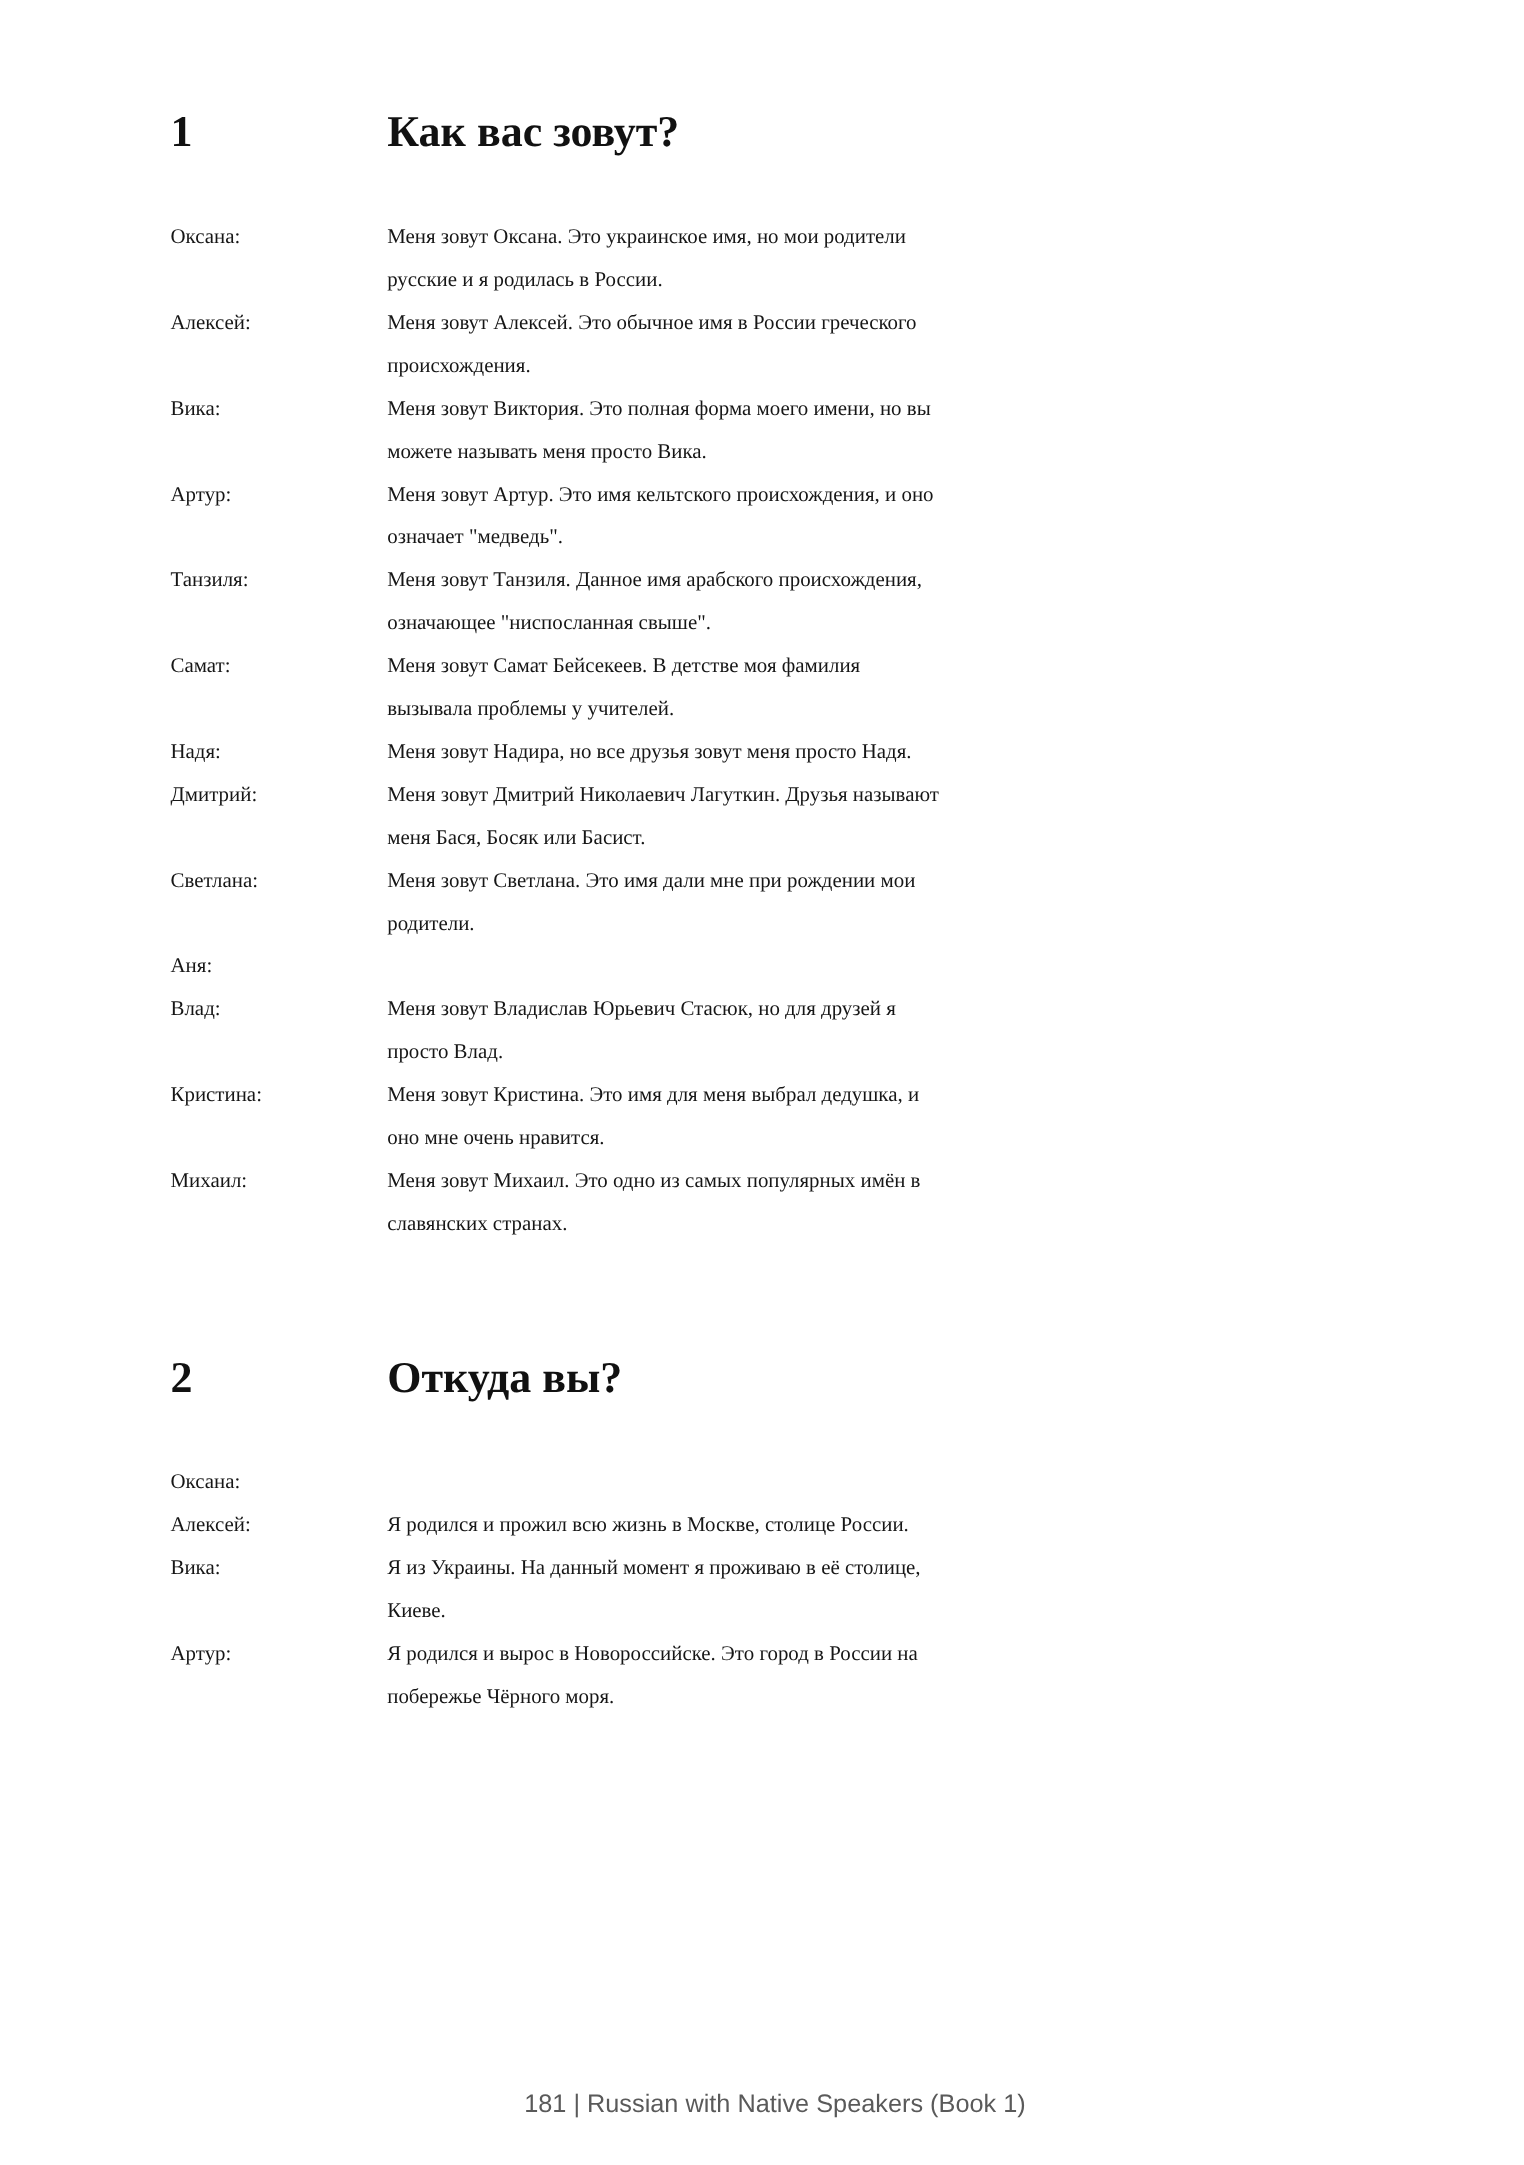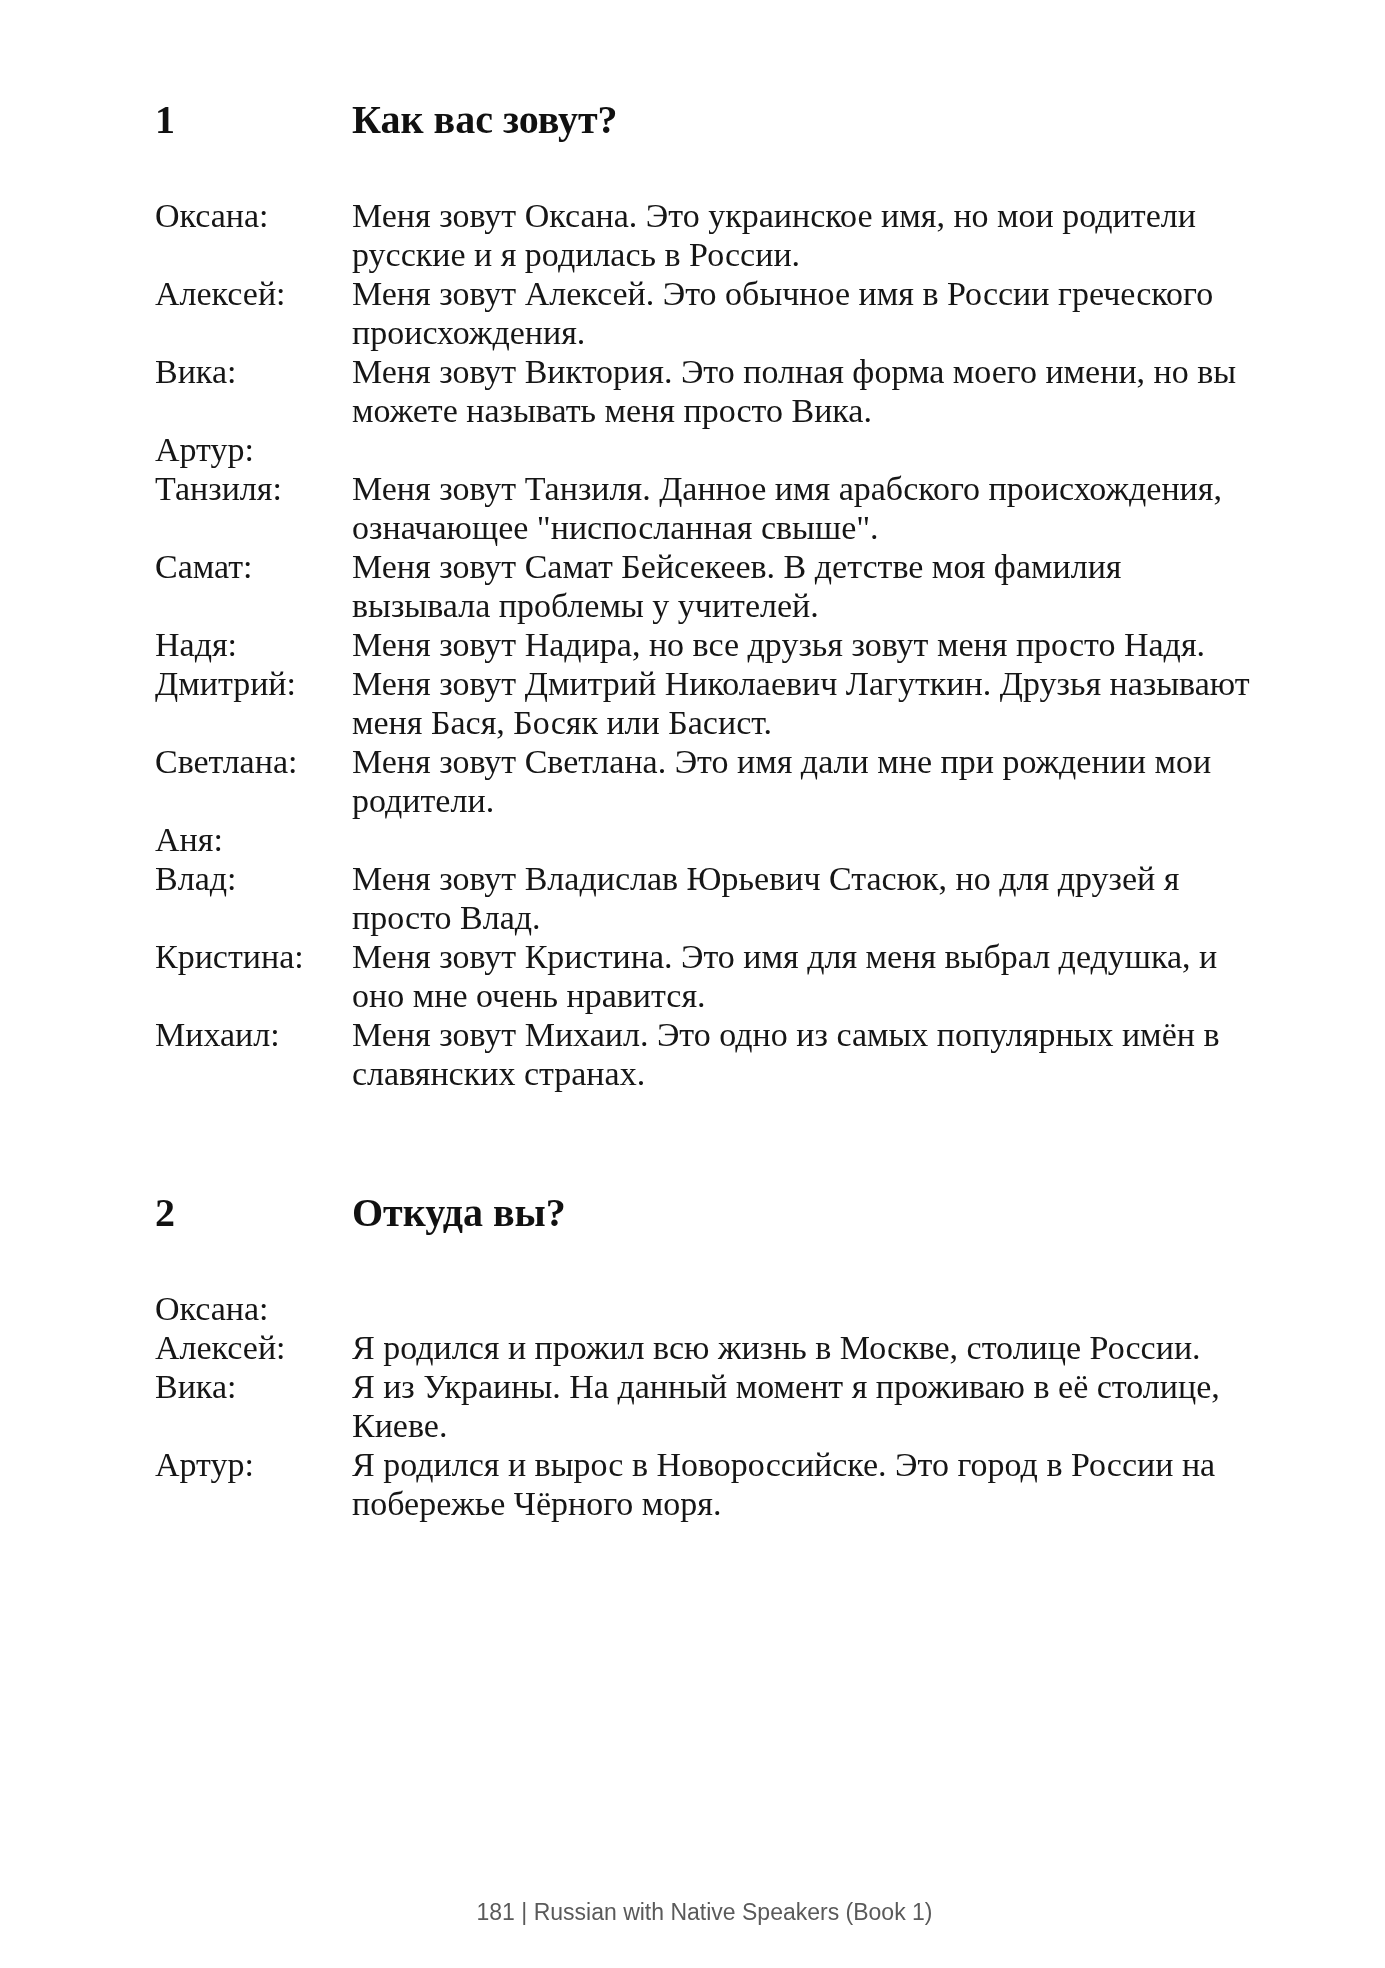--- a/index.html
+++ b/index.html
@@ -54,7 +54,7 @@
     grid-template-columns: 197px 1fr;
     padding-left: 155px;
     padding-right: 66px;
-    font-size: 34px;
+    font-size: 19px;
     line-height: 39px;
   }
   .speaker {

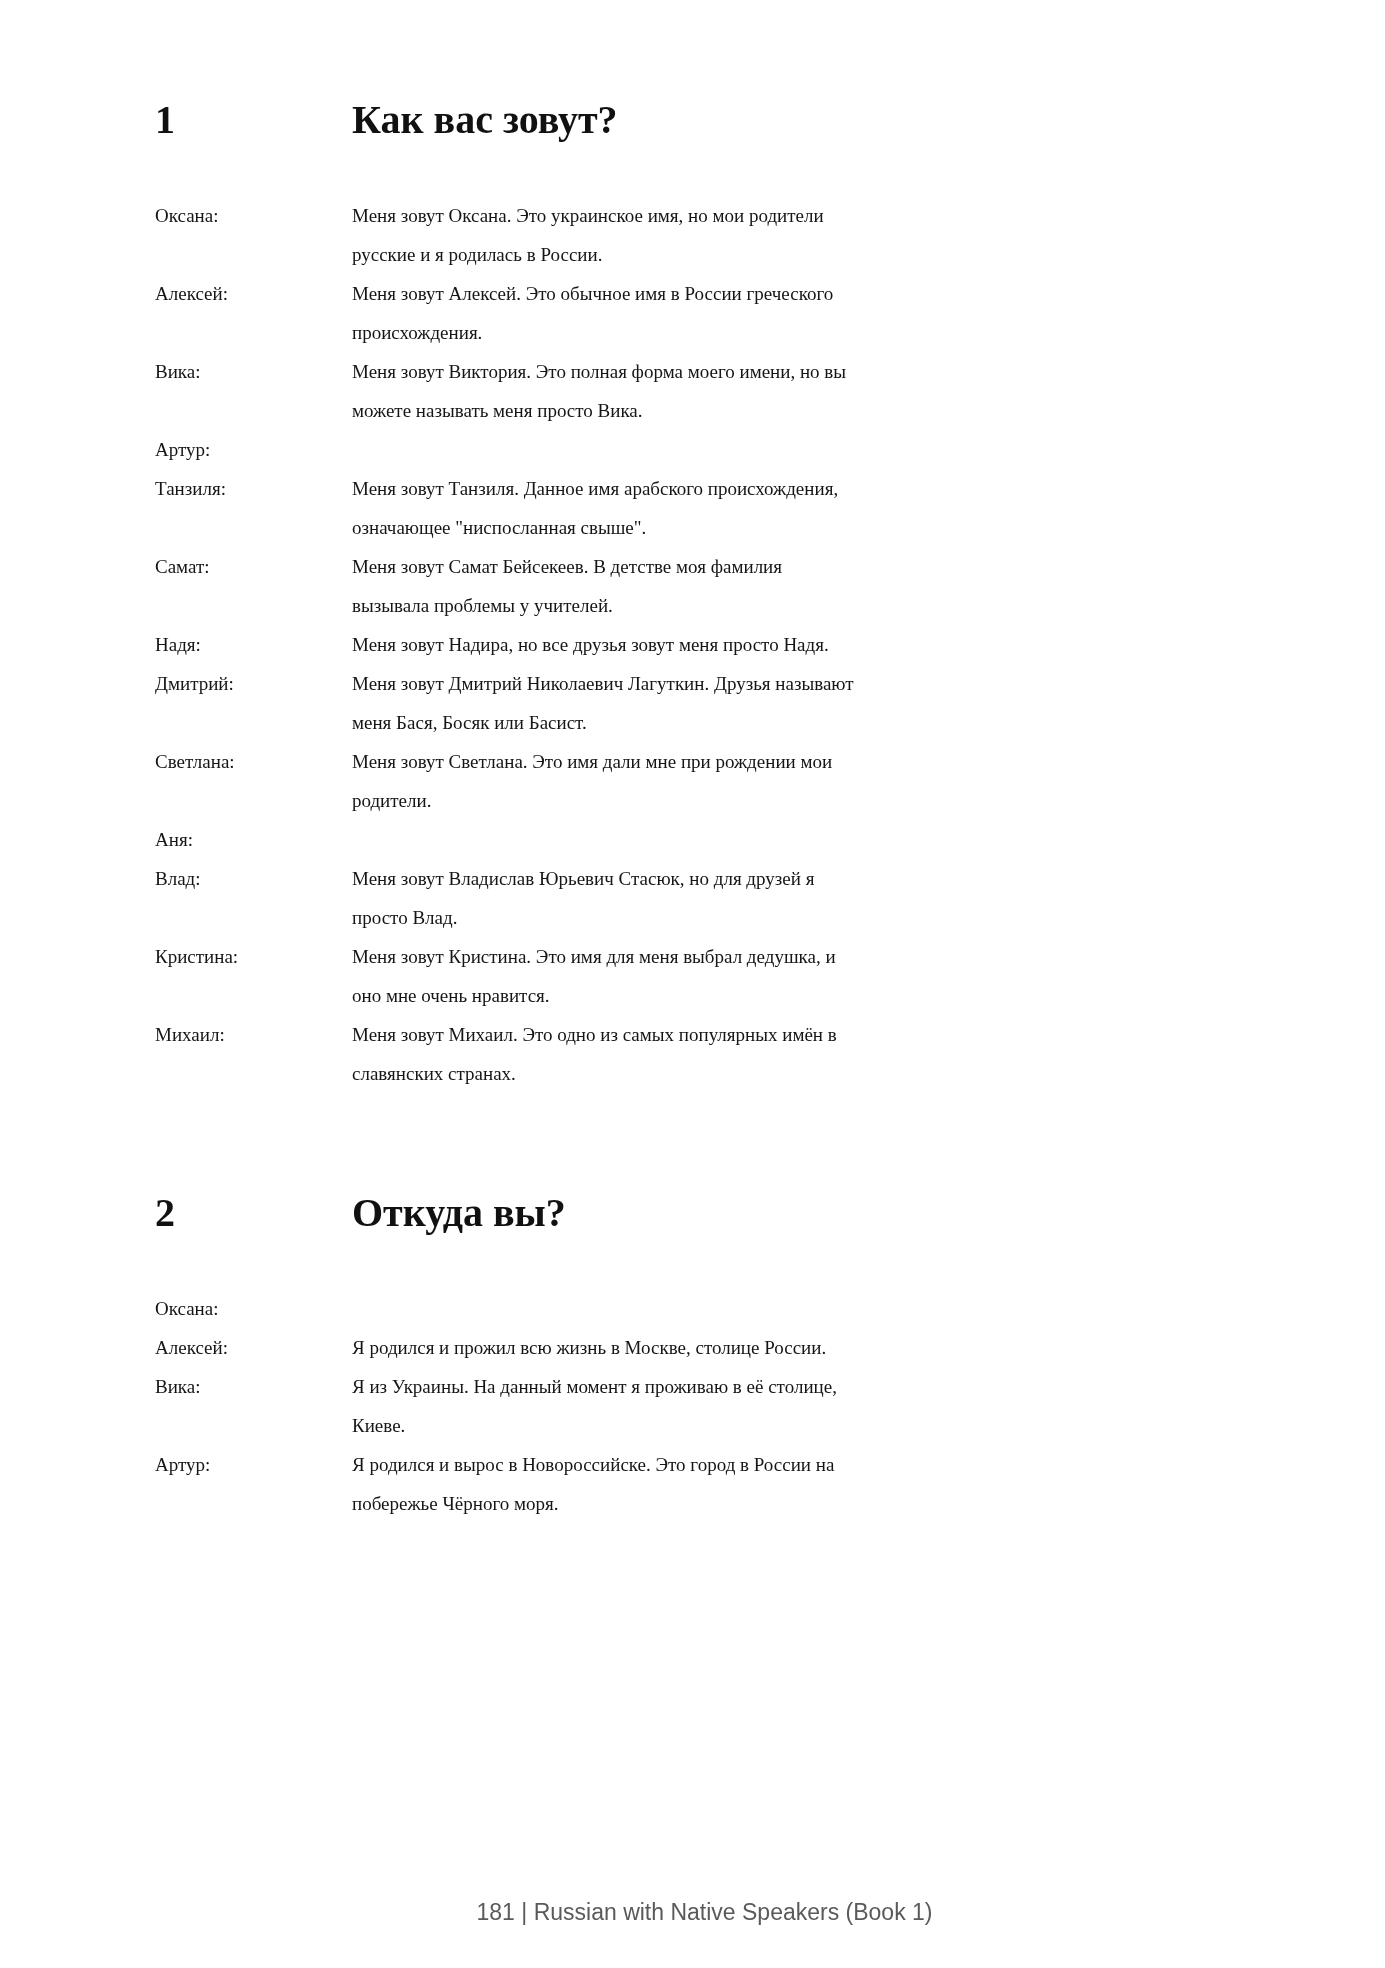--- a/index.html
+++ b/index.html
@@ -107,6 +107,8 @@
 
   <div class="dialogue-row">
     <span class="speaker">Артур:</span>
+    <span class="utterance">Меня зовут Артур. Это имя кельтского происхождения, и оно
+означает "медведь".</span>
   </div>
 
   <div class="dialogue-row">

